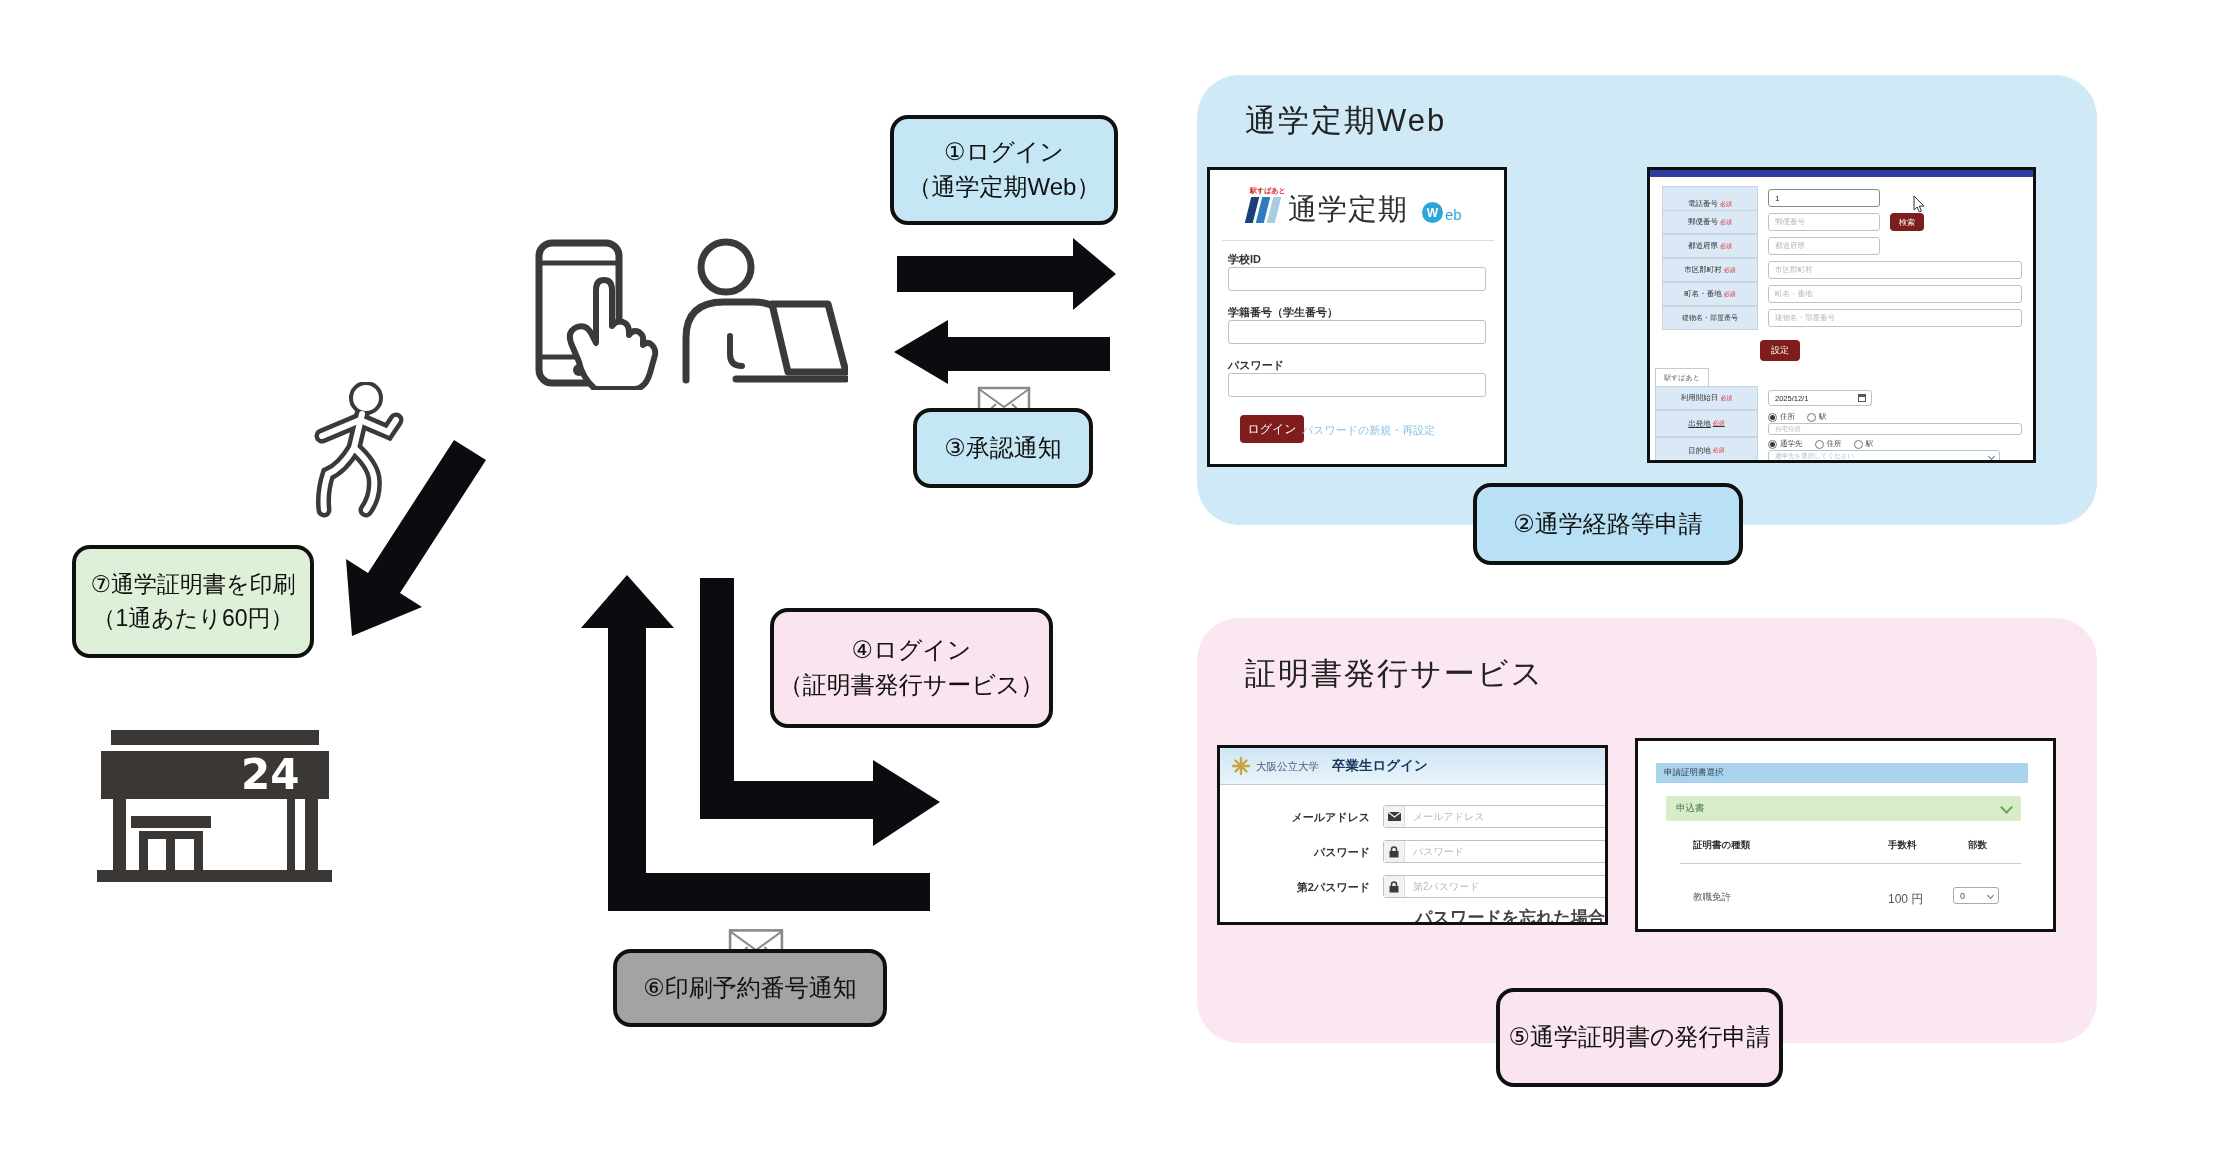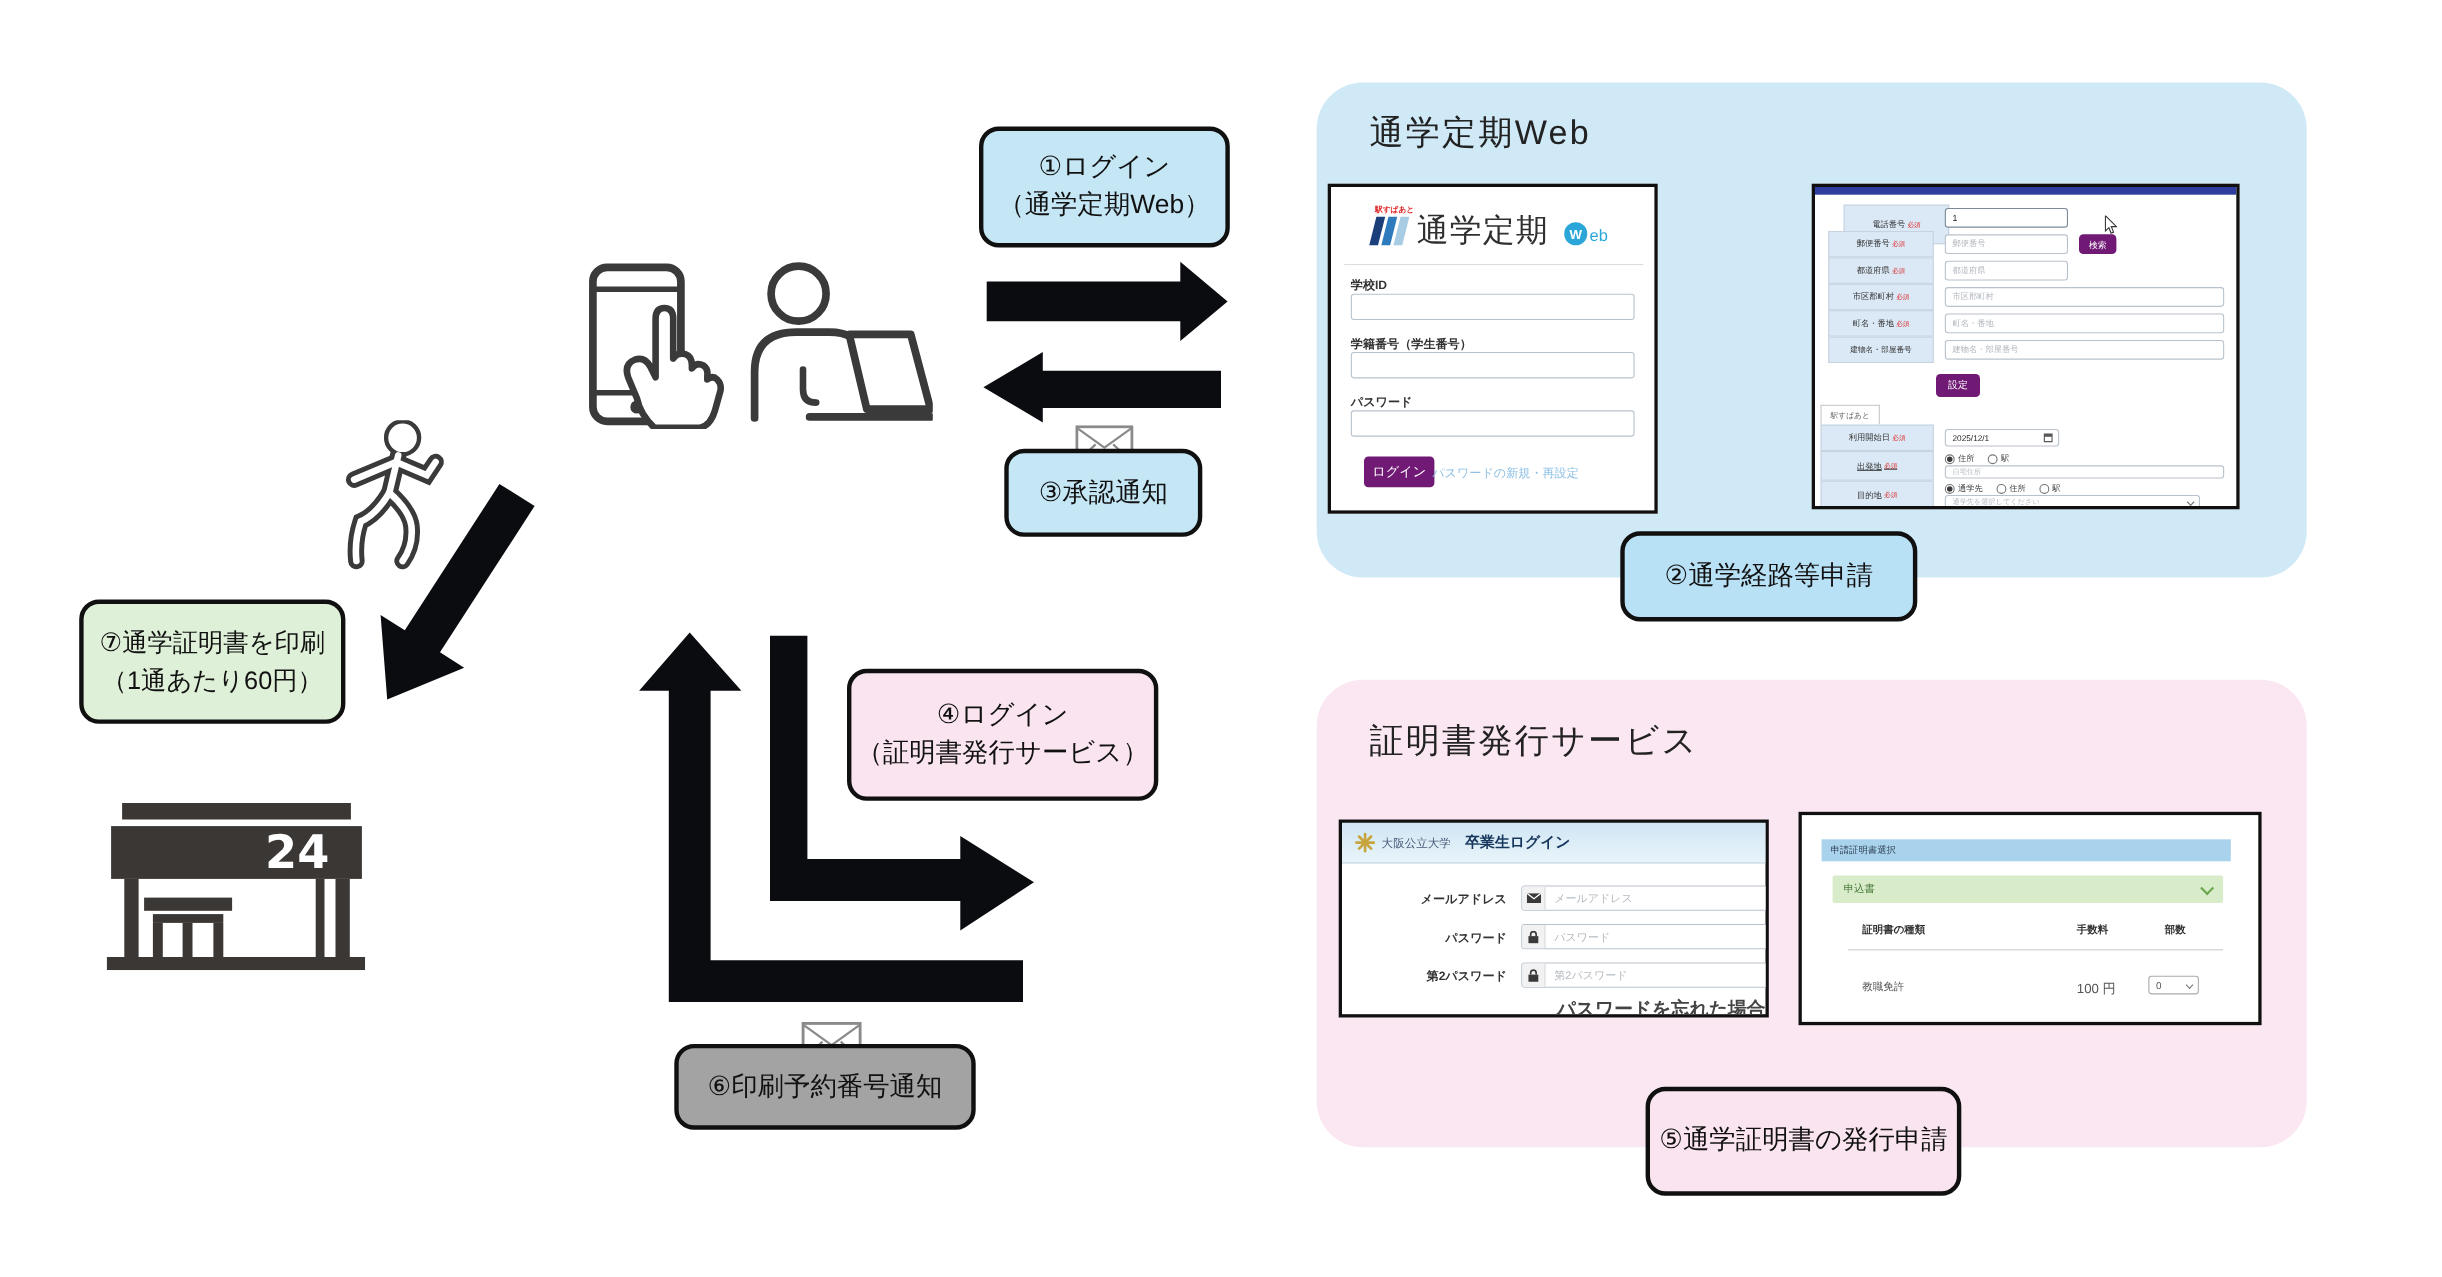--- a/index.html
+++ b/index.html
@@ -171,7 +171,7 @@
   <div class="card" style="left:1647px;top:167px;width:389px;height:296px;">
     <div class="abs" style="left:0;top:0;width:100%;height:7px;background:#2f3e9e;"></div>
 
-    <div class="flabel" style="left:26px;top:16px;width:96px;height:36px;font-size:7.5px;">
+    <div class="flabel" style="left:12px;top:16px;width:96px;height:36px;font-size:7.5px;">
       <span>電話番号</span>
         <span class="req">必須</span>
       </div>

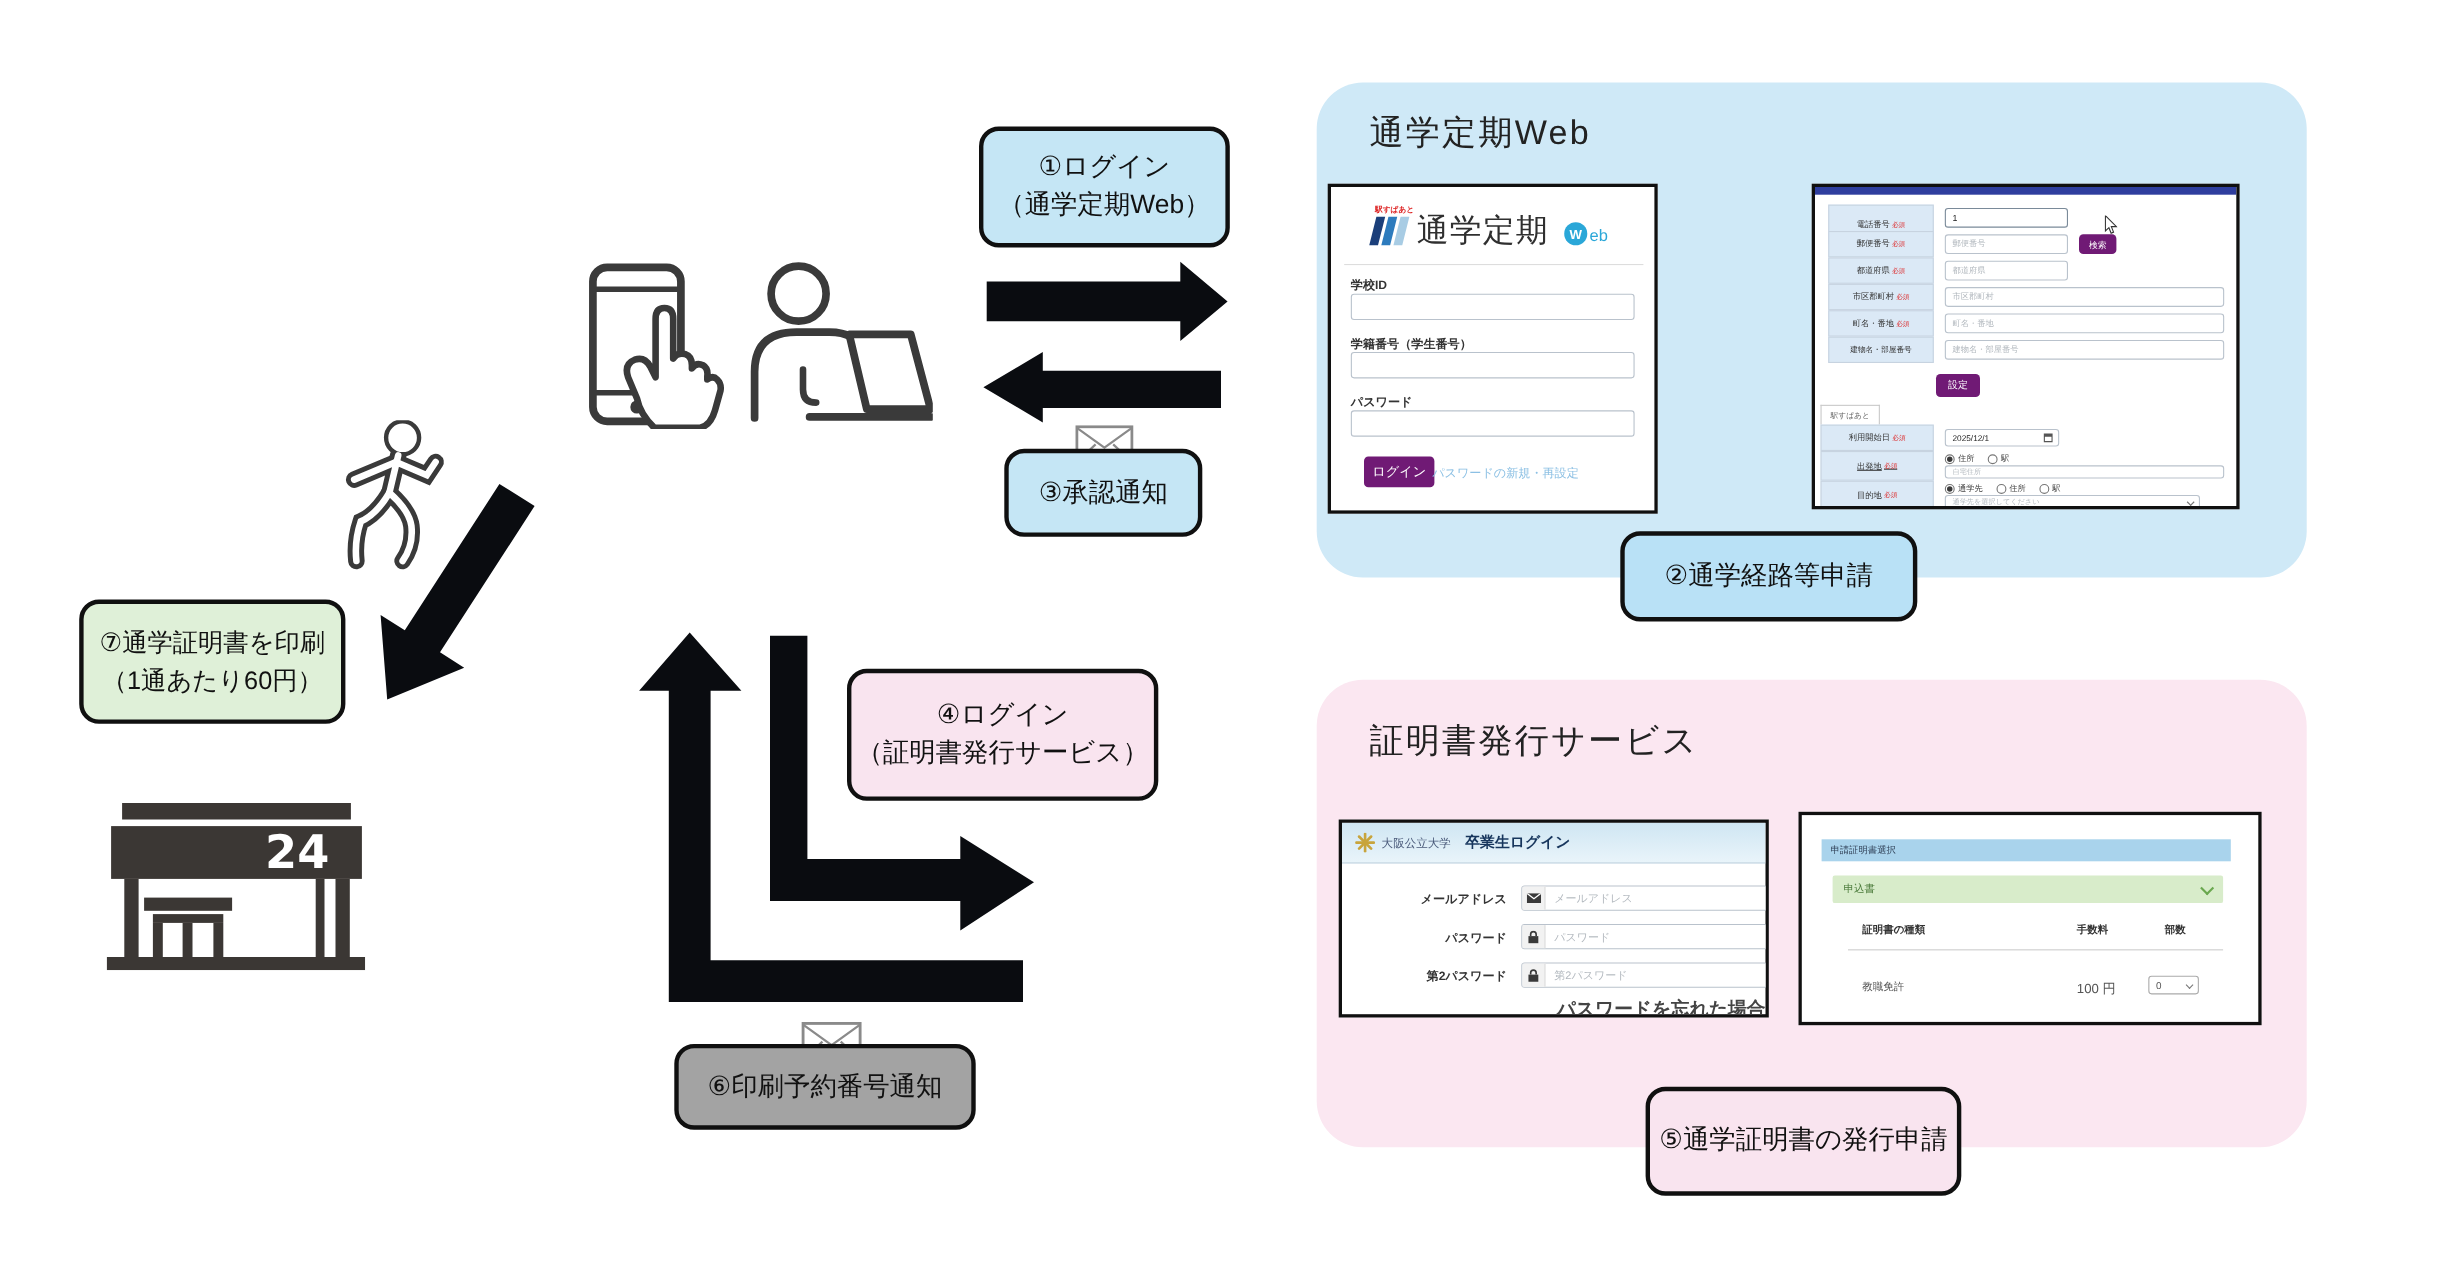--- a/index.html
+++ b/index.html
@@ -15,7 +15,7 @@
   .inp{position:absolute;border:1px solid #b9c2cc;border-radius:3px;background:#fff;box-sizing:border-box;
        display:flex;align-items:center;padding-left:6px;}
   .ph{color:#b3b9bf;}
-  .btn-blue{position:absolute;background:#701a75;color:#fff;border-radius:4px;
+  .btn-blue{position:absolute;background:#7f1d1d;color:#fff;border-radius:4px;
             display:flex;align-items:center;justify-content:center;}
   .flabel{position:absolute;background:#dbe9f6;border:1px solid #c7d3e0;color:#333;
           display:flex;align-items:center;justify-content:center;box-sizing:border-box;}

